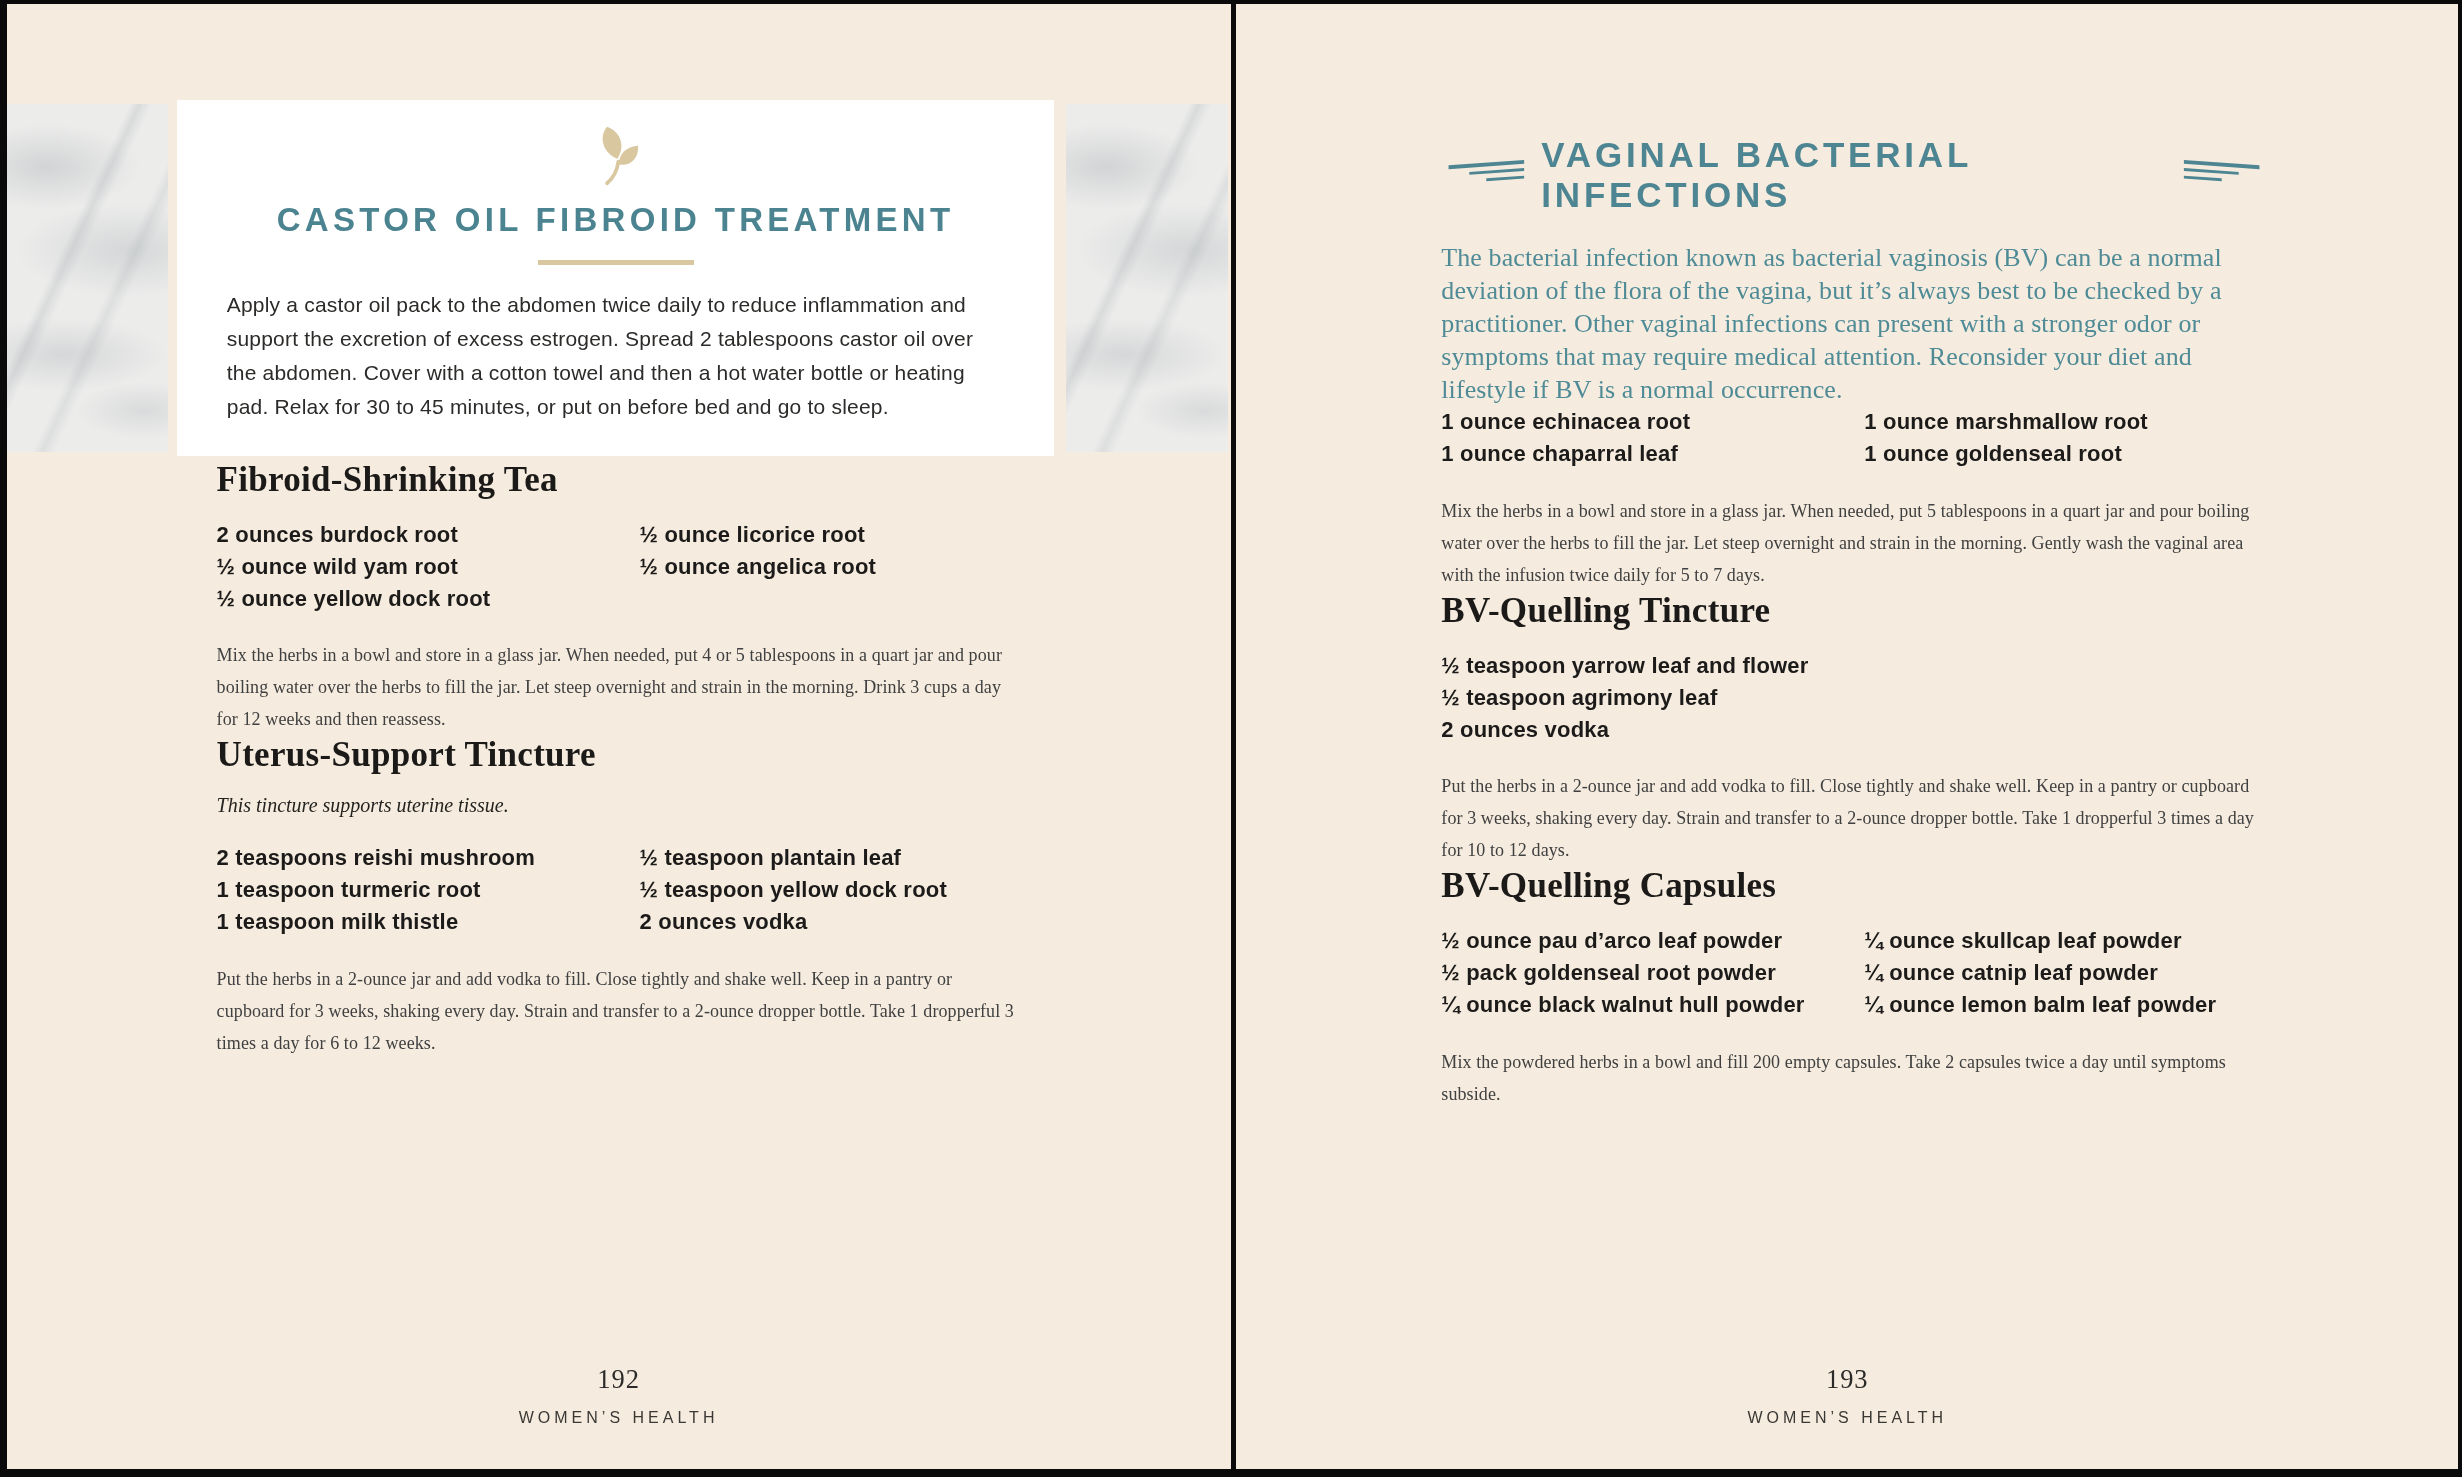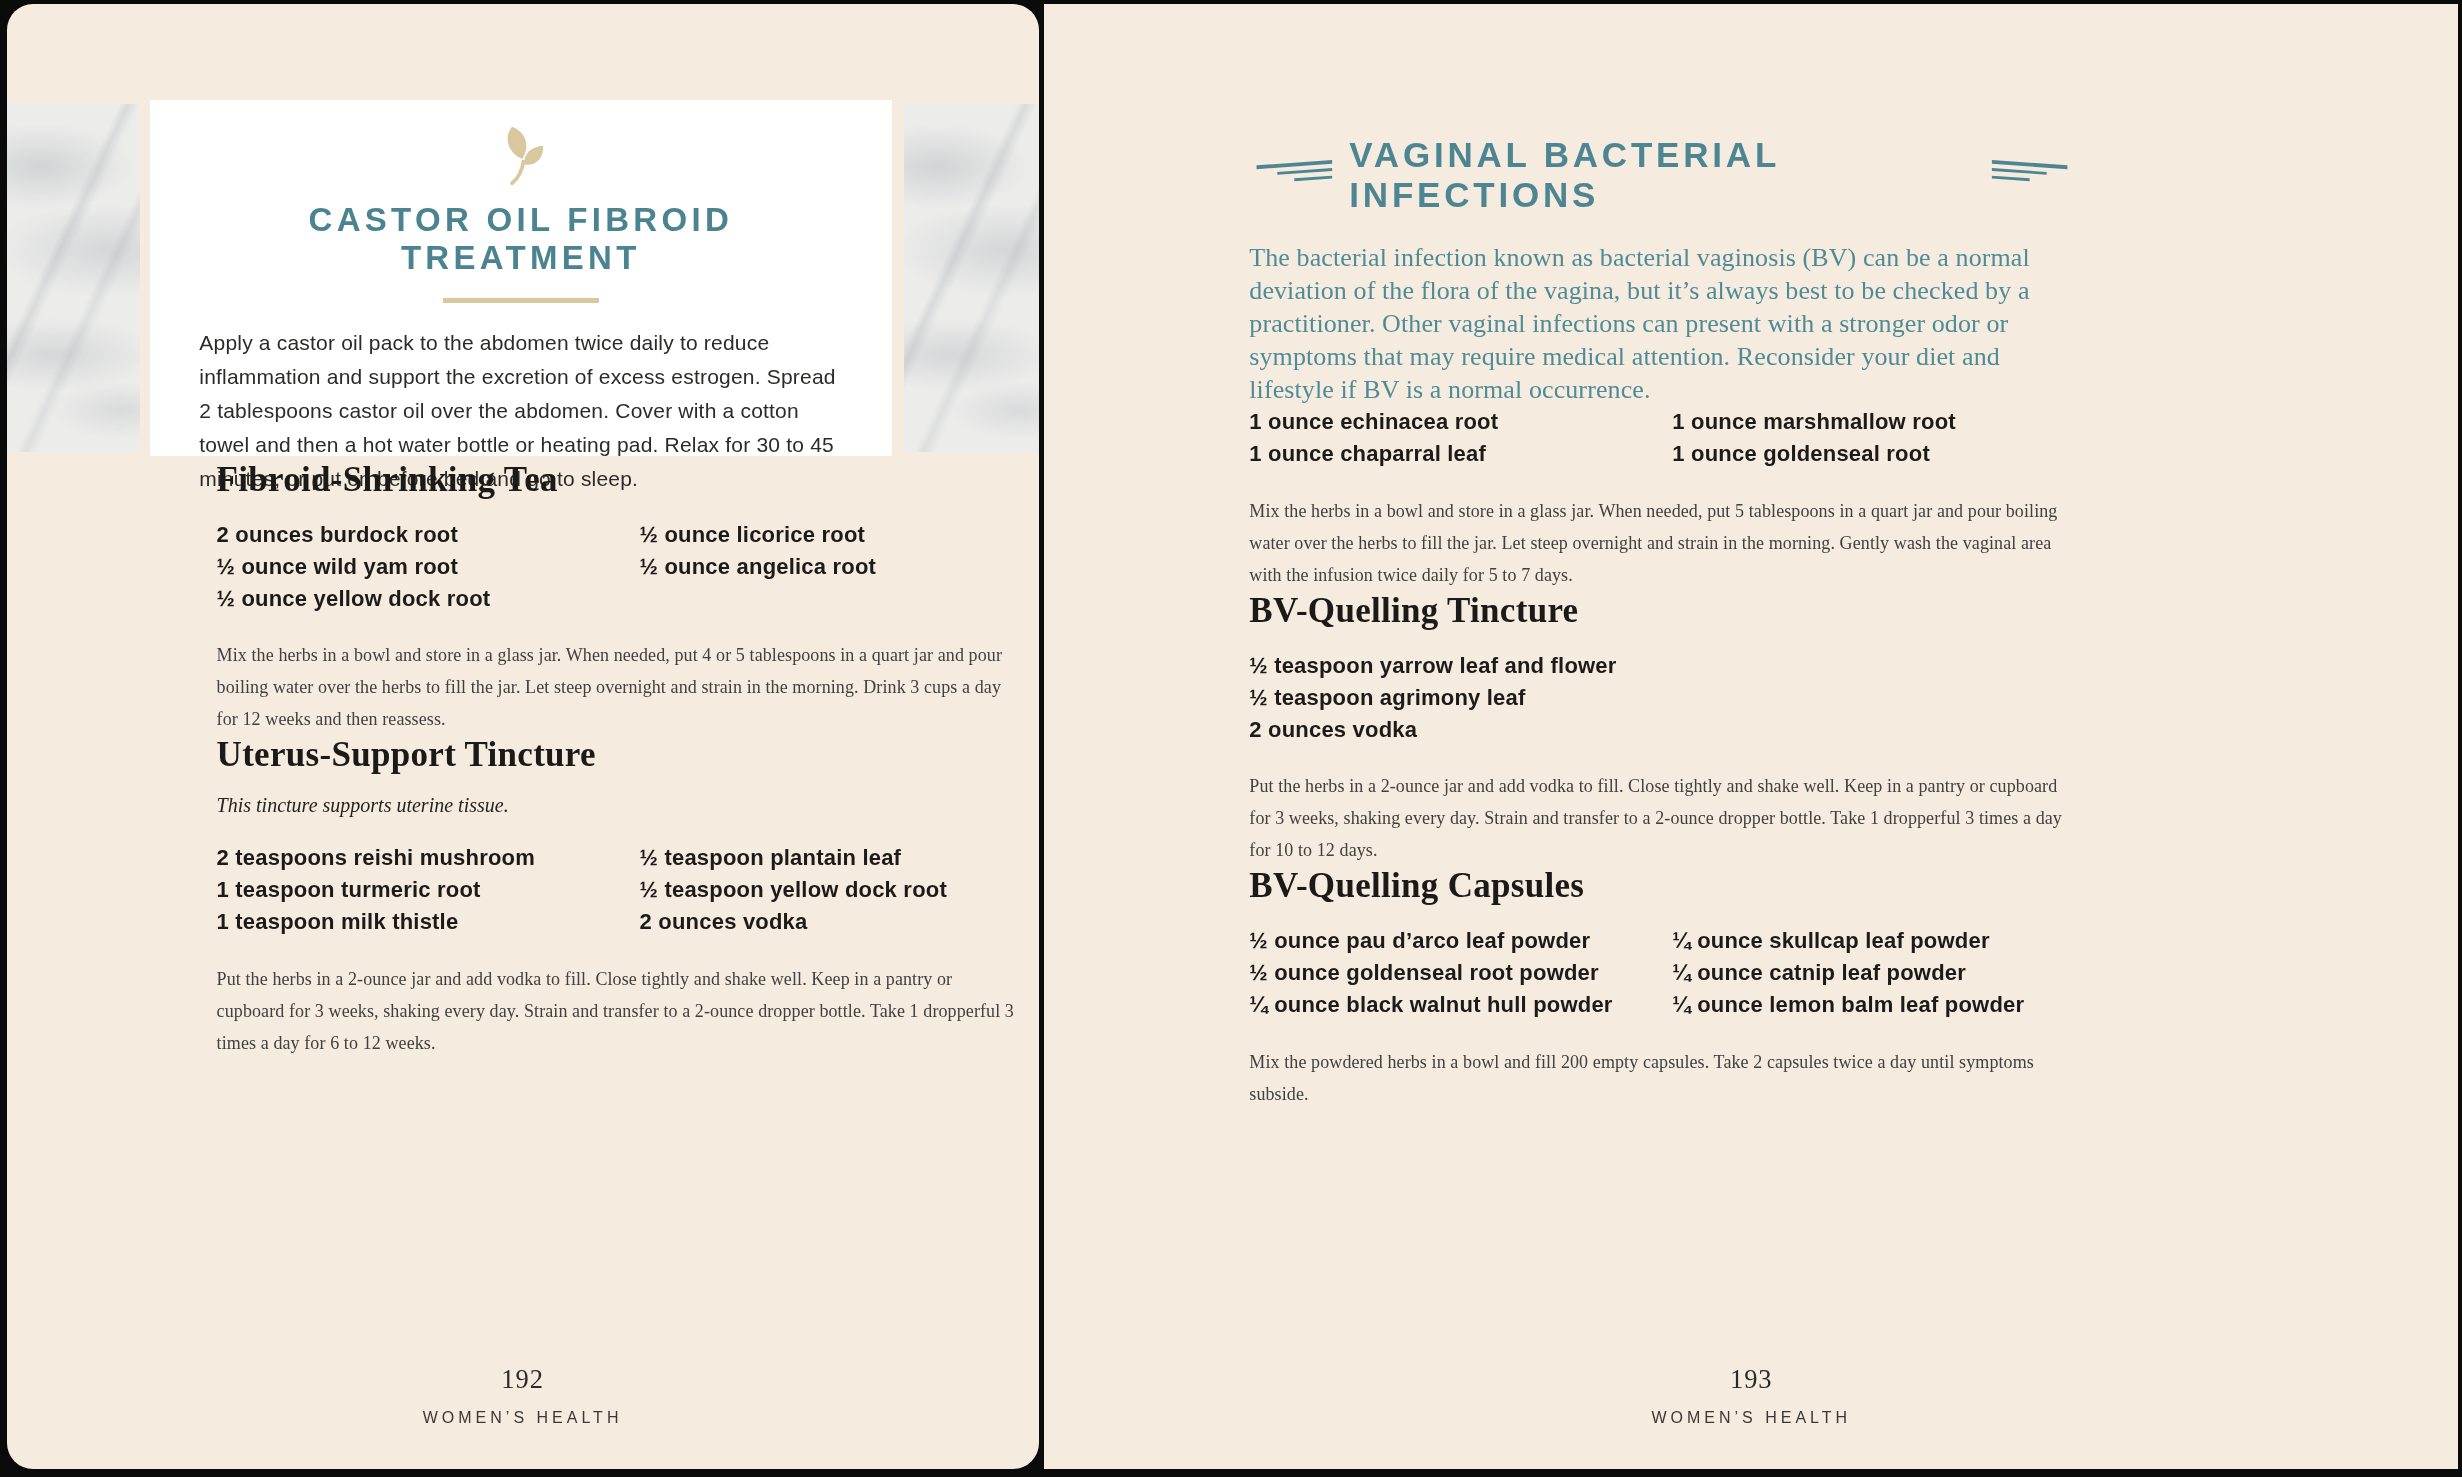--- a/index.html
+++ b/index.html
@@ -15,7 +15,7 @@
     display:flex;
   }
   .page{position:relative;background:#f5ecdf;}
-  .page-left{width:1032px;border-radius:26px;}
+  .page-left{width:1224px;}
   .gutter{width:5.7px;background:#0c0c0c;}
   .page-right{flex:1;}
 

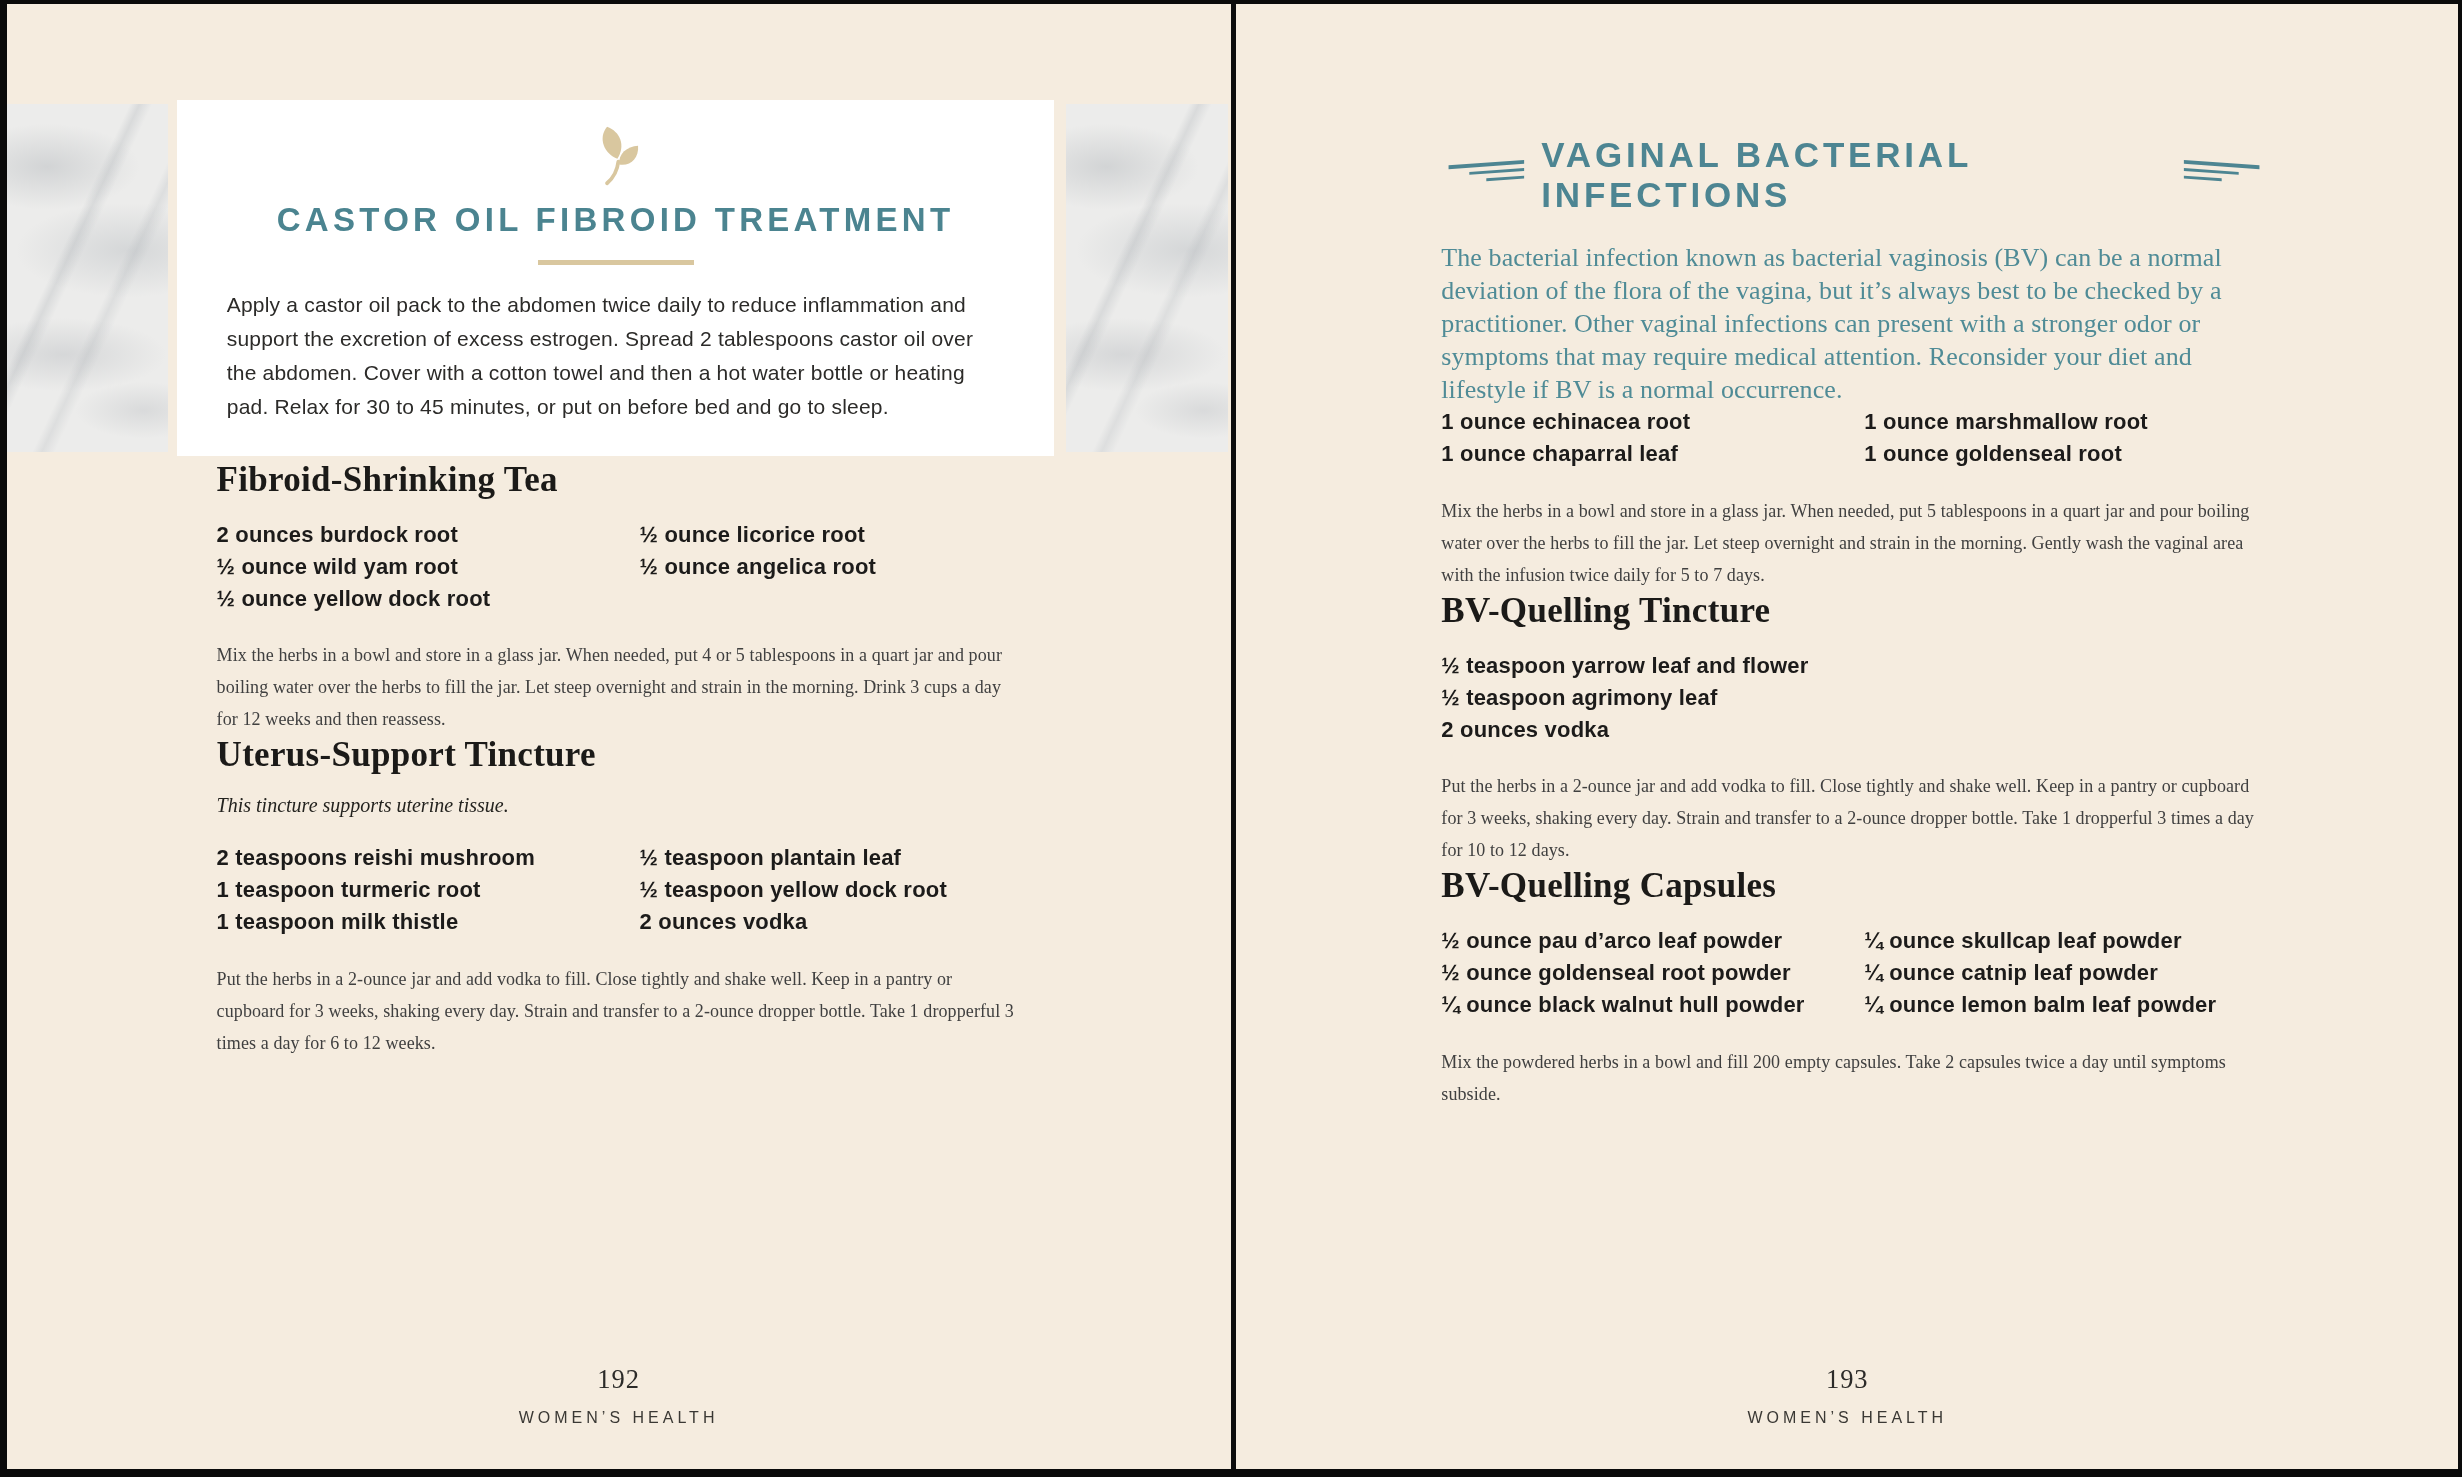--- a/index.html
+++ b/index.html
@@ -242,7 +242,7 @@
       <div class="ingredients">
         <ul class="ing-col">
           <li>½ ounce pau d’arco leaf powder</li>
-          <li>½ ounce goldenseal root powder</li>
+          <li>½ pack goldenseal root powder</li>
           <li>¼ ounce black walnut hull powder</li>
         </ul>
         <ul class="ing-col">

